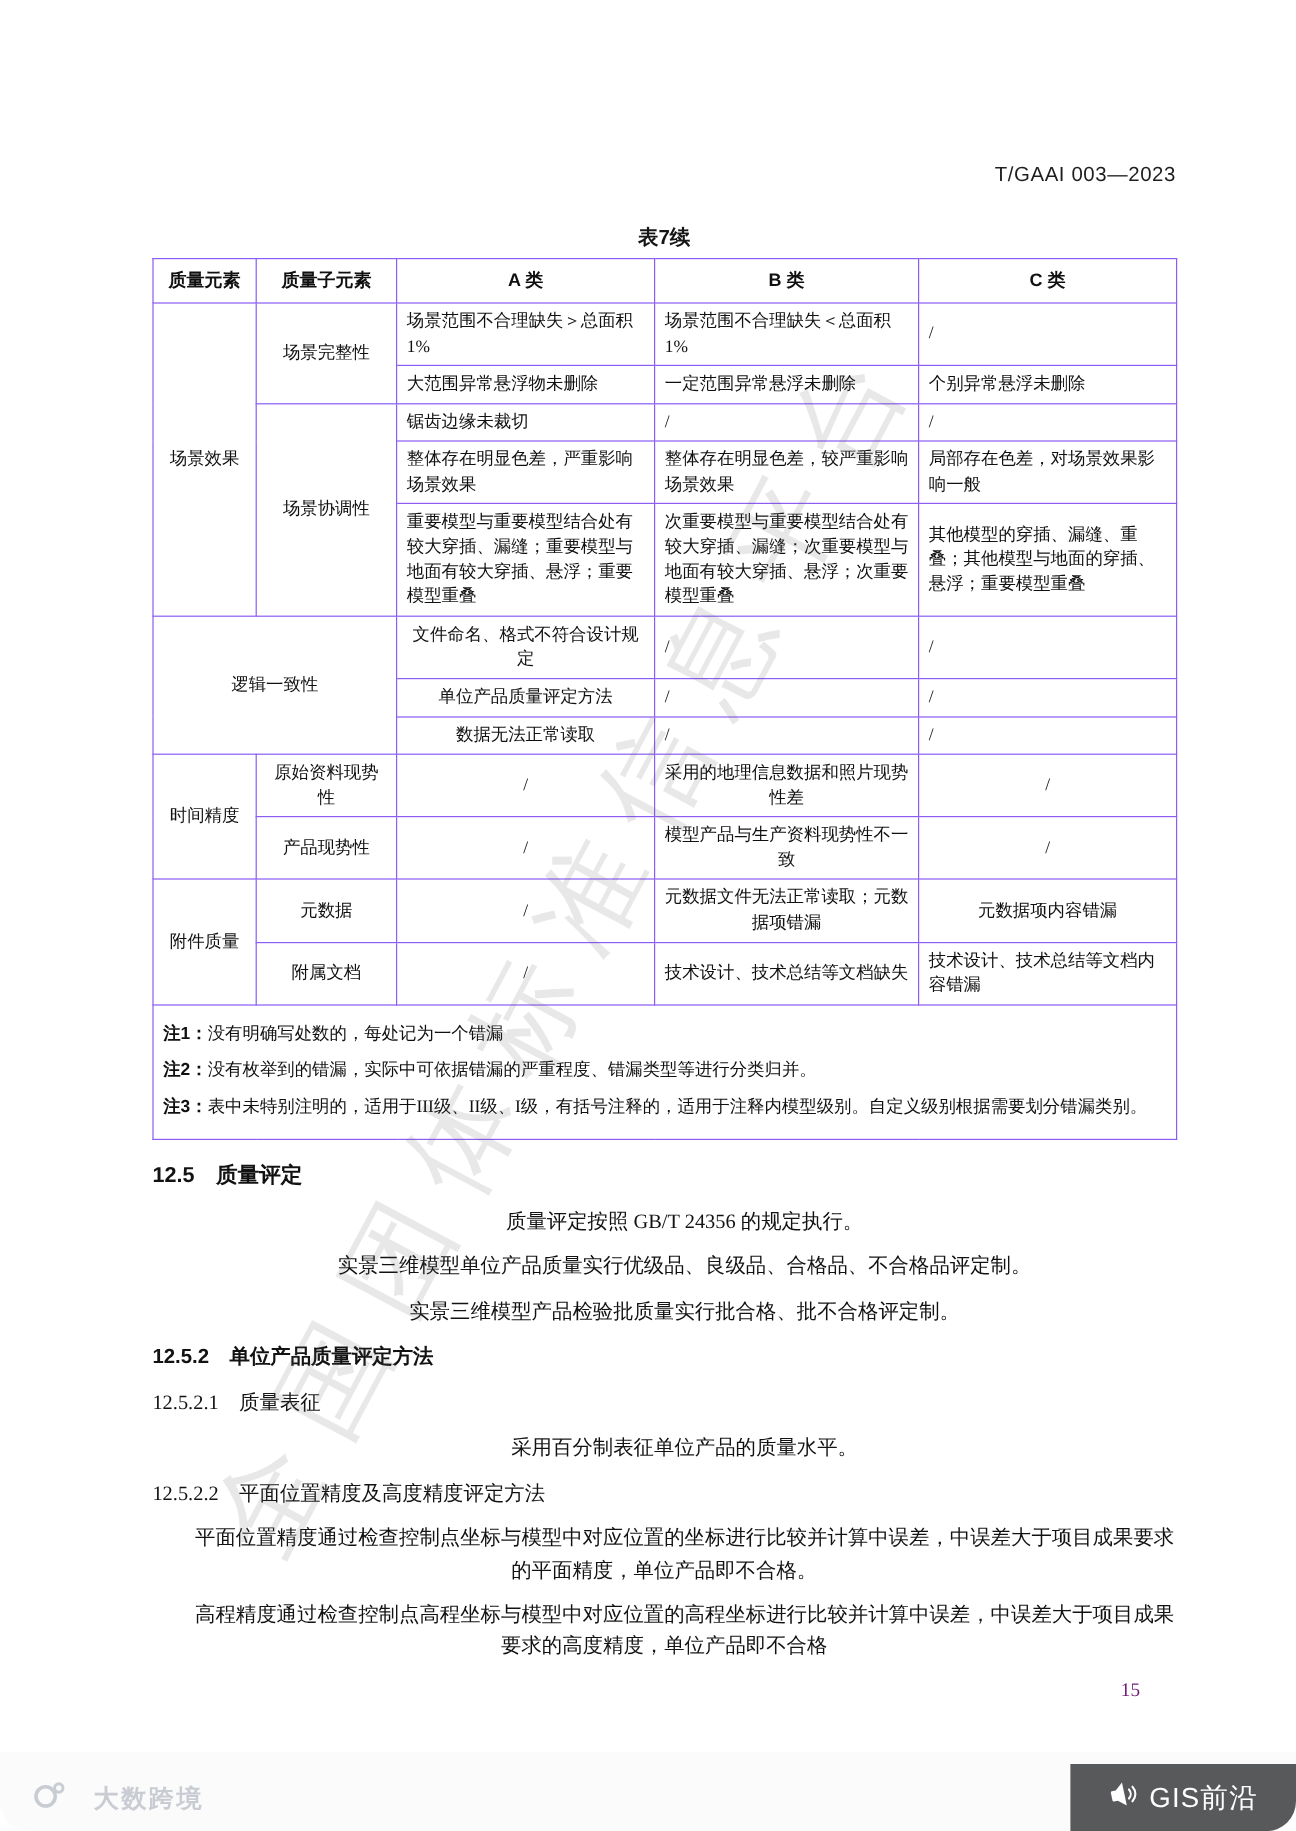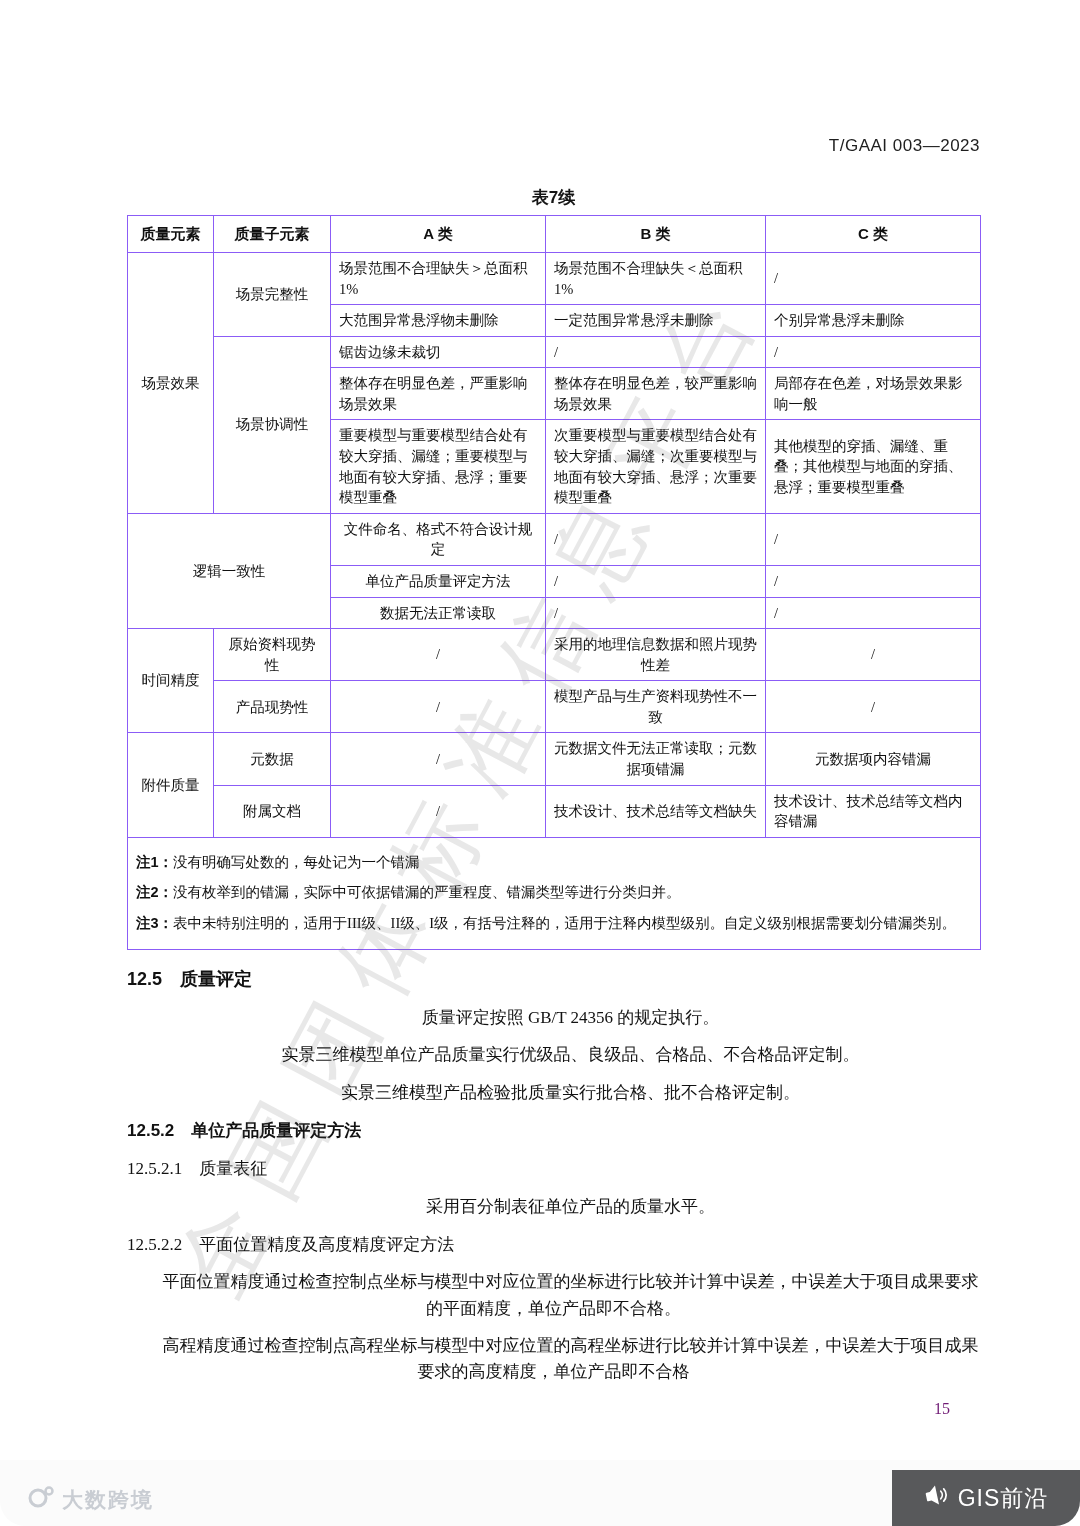--- a/index.html
+++ b/index.html
@@ -40,7 +40,7 @@
                 font-family:"Liberation Sans",sans-serif; font-size:23px; letter-spacing:1px; }
 
   .corner-watermark { position:absolute; left:28px; bottom:12px; display:flex; align-items:center;
-                      gap:8px; color:#c9cdd3; font-size:21px; letter-spacing:2px;
+                      gap:24px; color:#c9cdd3; font-size:21px; letter-spacing:2px;
                       font-family:"Liberation Sans",sans-serif; font-weight:bold; }
 
   .reg-watermark { position:absolute; left:150px; top:1262px; transform:rotate(-62deg);

